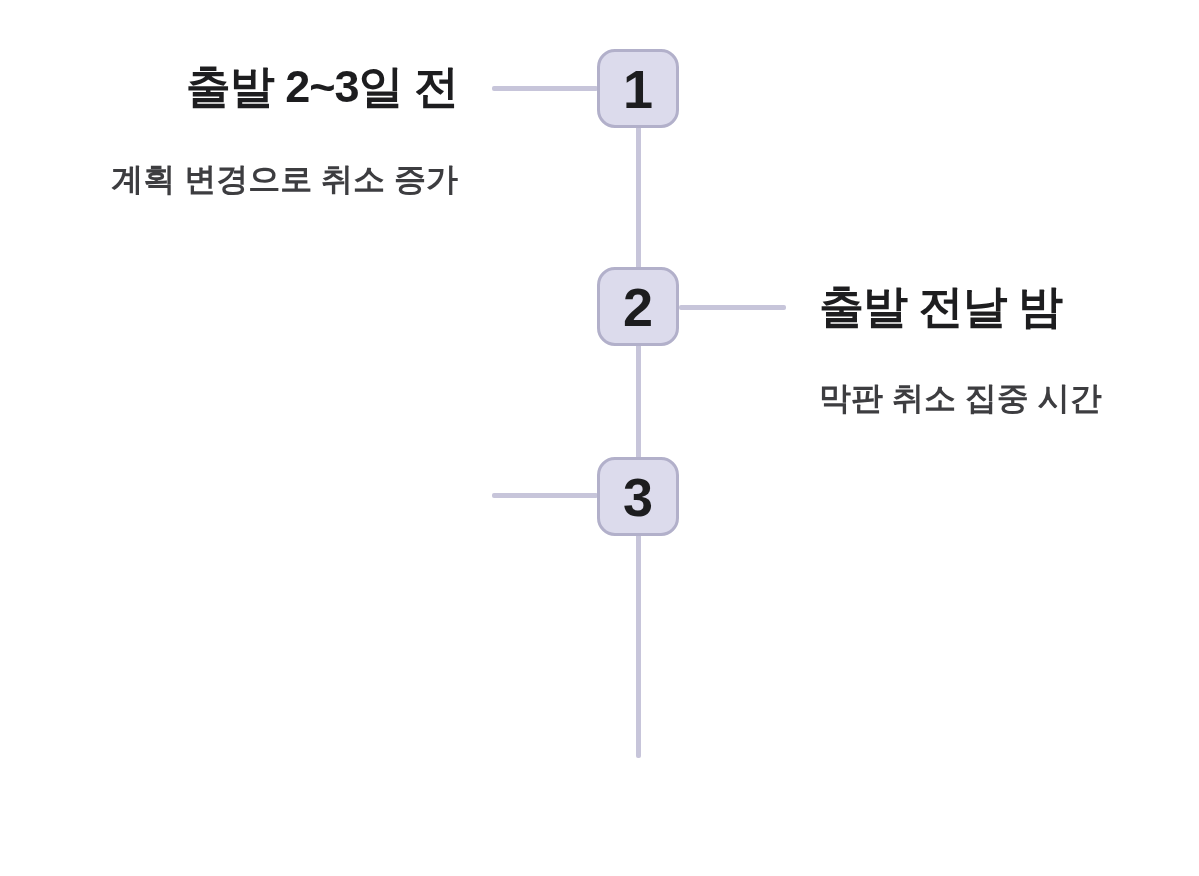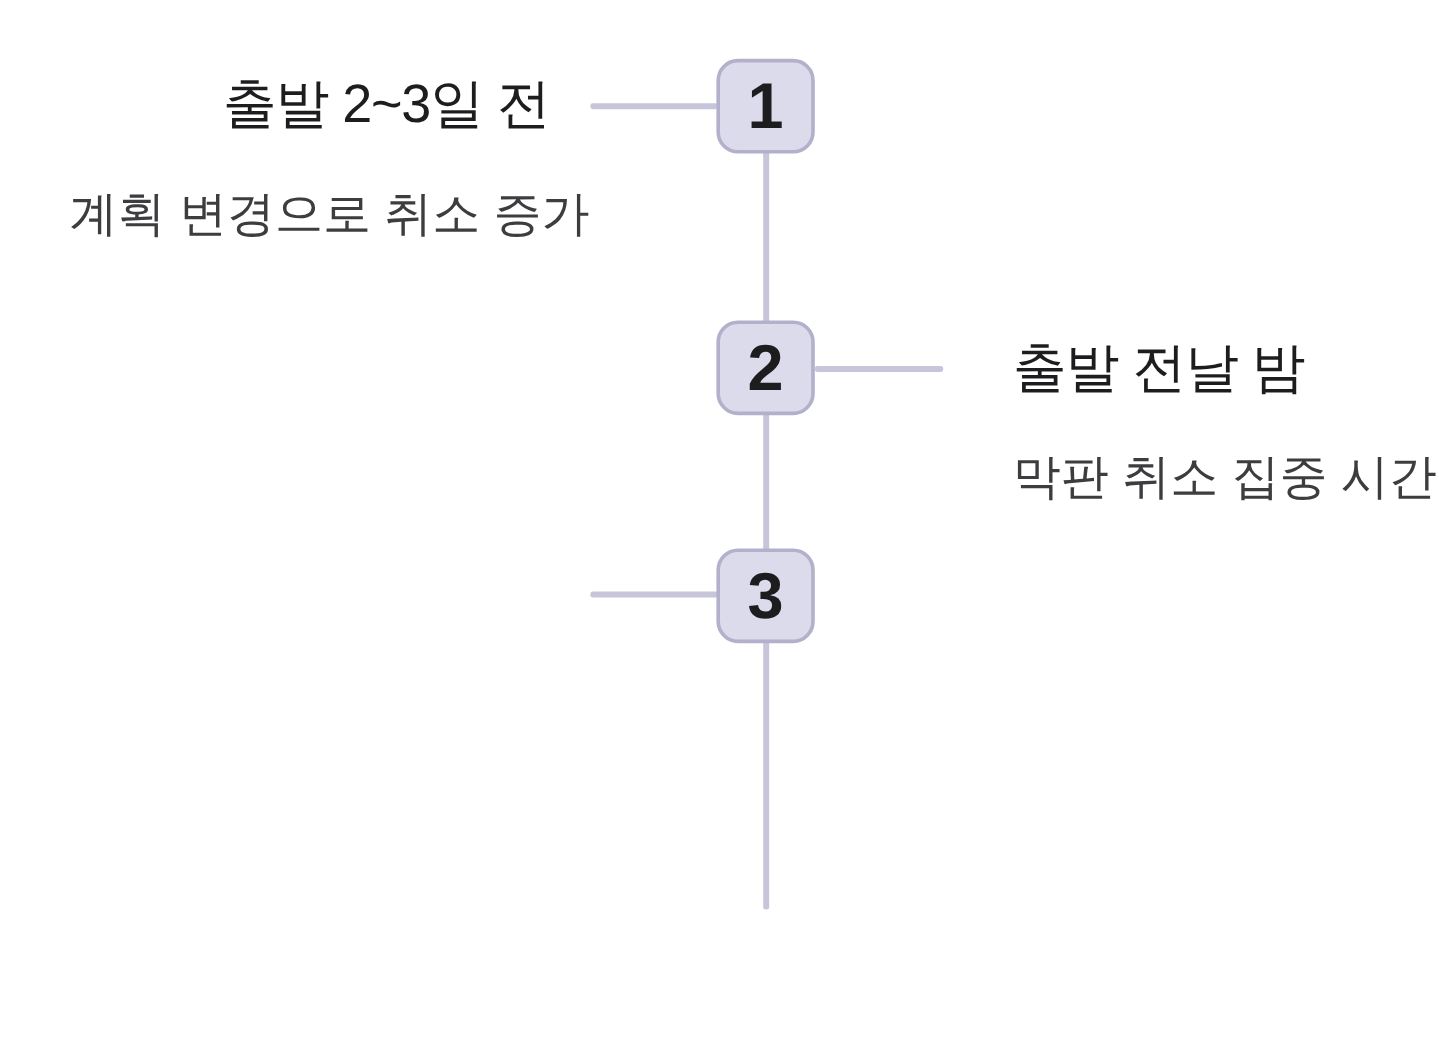--- a/index.html
+++ b/index.html
@@ -56,7 +56,7 @@
   .step-title {
     position: absolute;
     font-size: 45px;
-    font-weight: 400;
+    font-weight: 700;
     letter-spacing: -1px;
     line-height: 56px;
     color: var(--title, #1d1d1f);

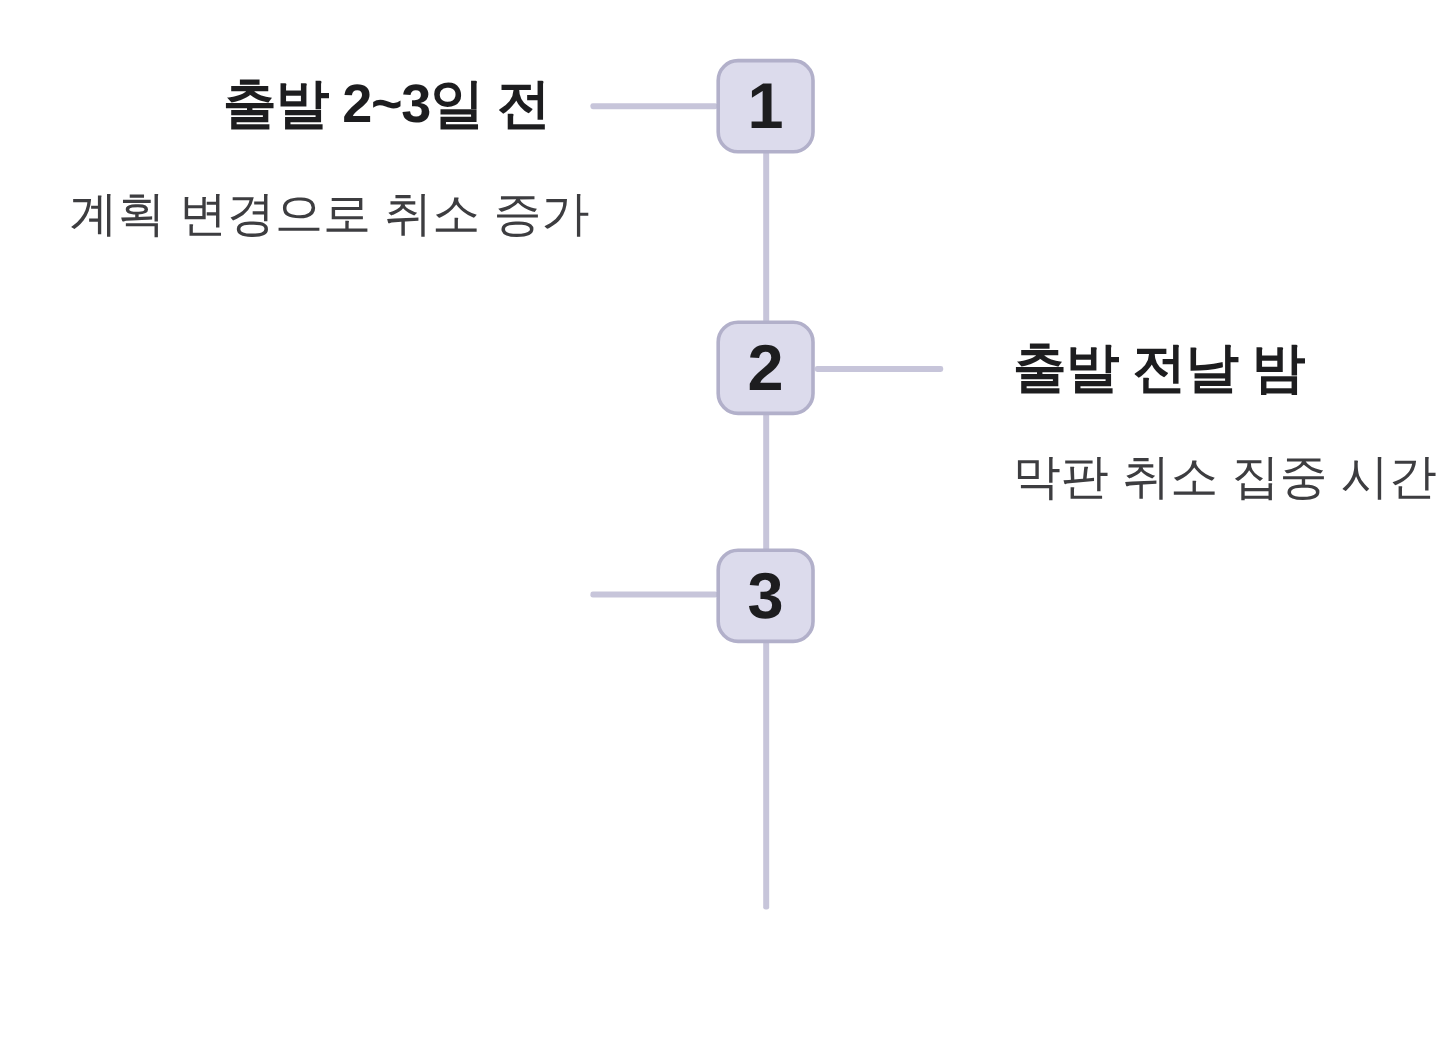--- a/index.html
+++ b/index.html
@@ -64,8 +64,8 @@
   }
   .step-subtitle {
     position: absolute;
-    font-size: 40px;
-    font-weight: 400;
+    font-size: 32px;
+    font-weight: 700;
     line-height: 44px;
     color: var(--subtitle, #3d3d40);
     white-space: nowrap;

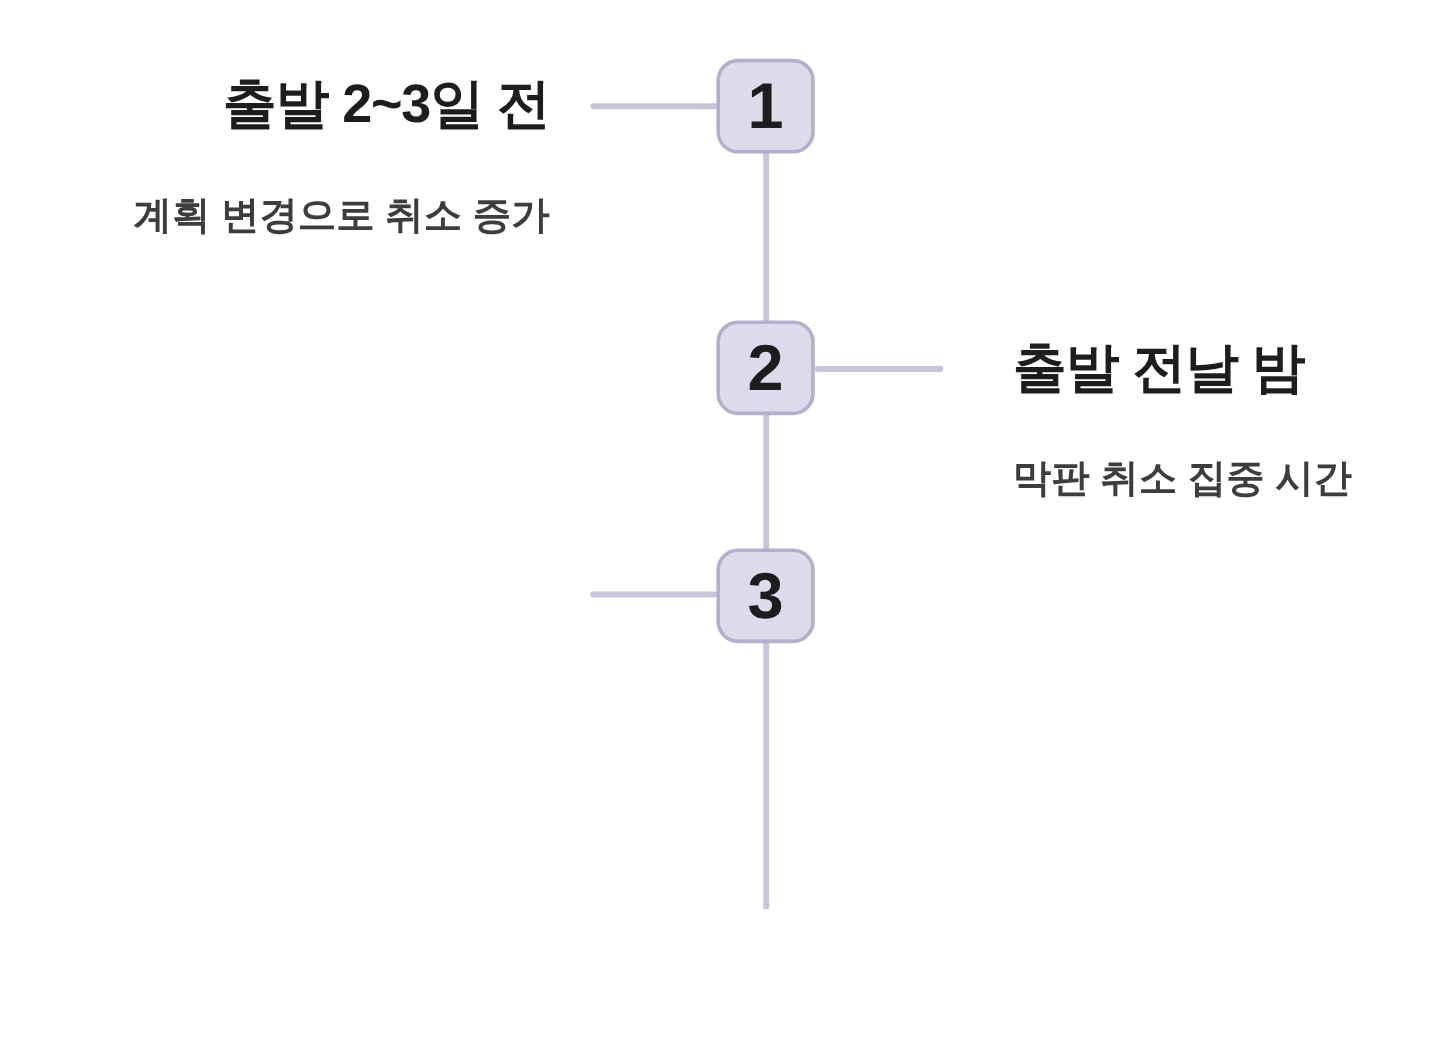--- a/index.html
+++ b/index.html
@@ -71,7 +71,7 @@
     white-space: nowrap;
   }
   .left-block  { left: 58px; width: 400px; text-align: right; }
-  .right-block { left: 819px; text-align: left; margin-left: 25px; }
+  .right-block { left: 819px; text-align: left; }
   .t1 { top: 59px;  }
   .s1 { top: 157px; }
   .t2 { top: 279px; }

